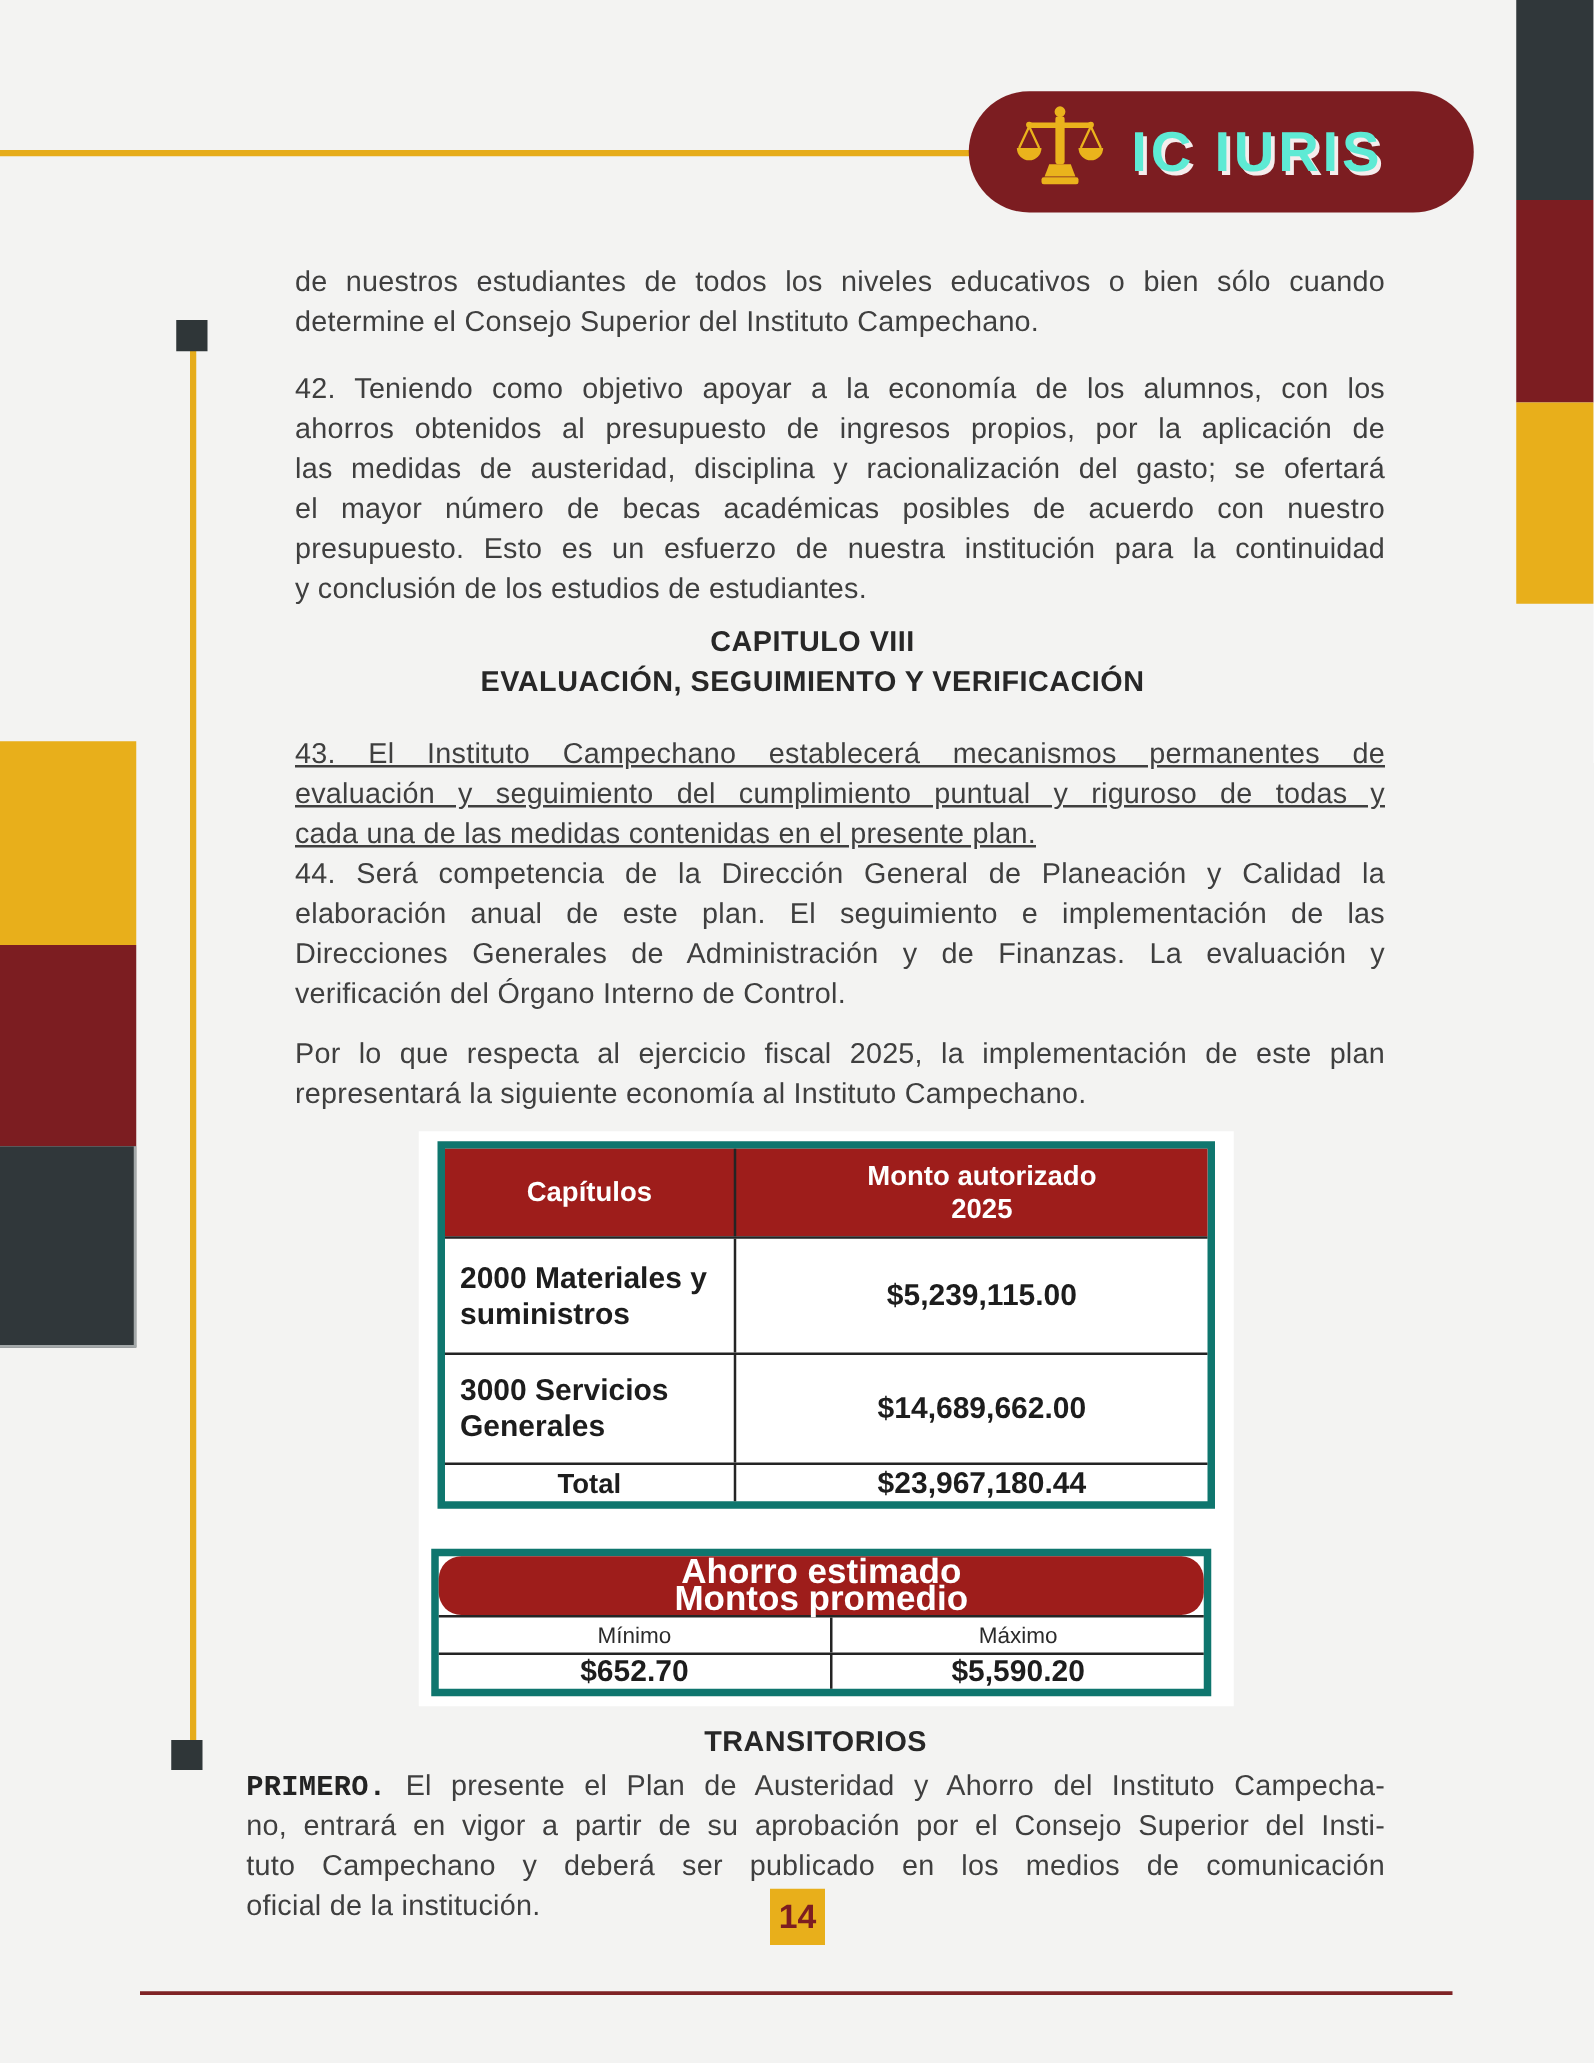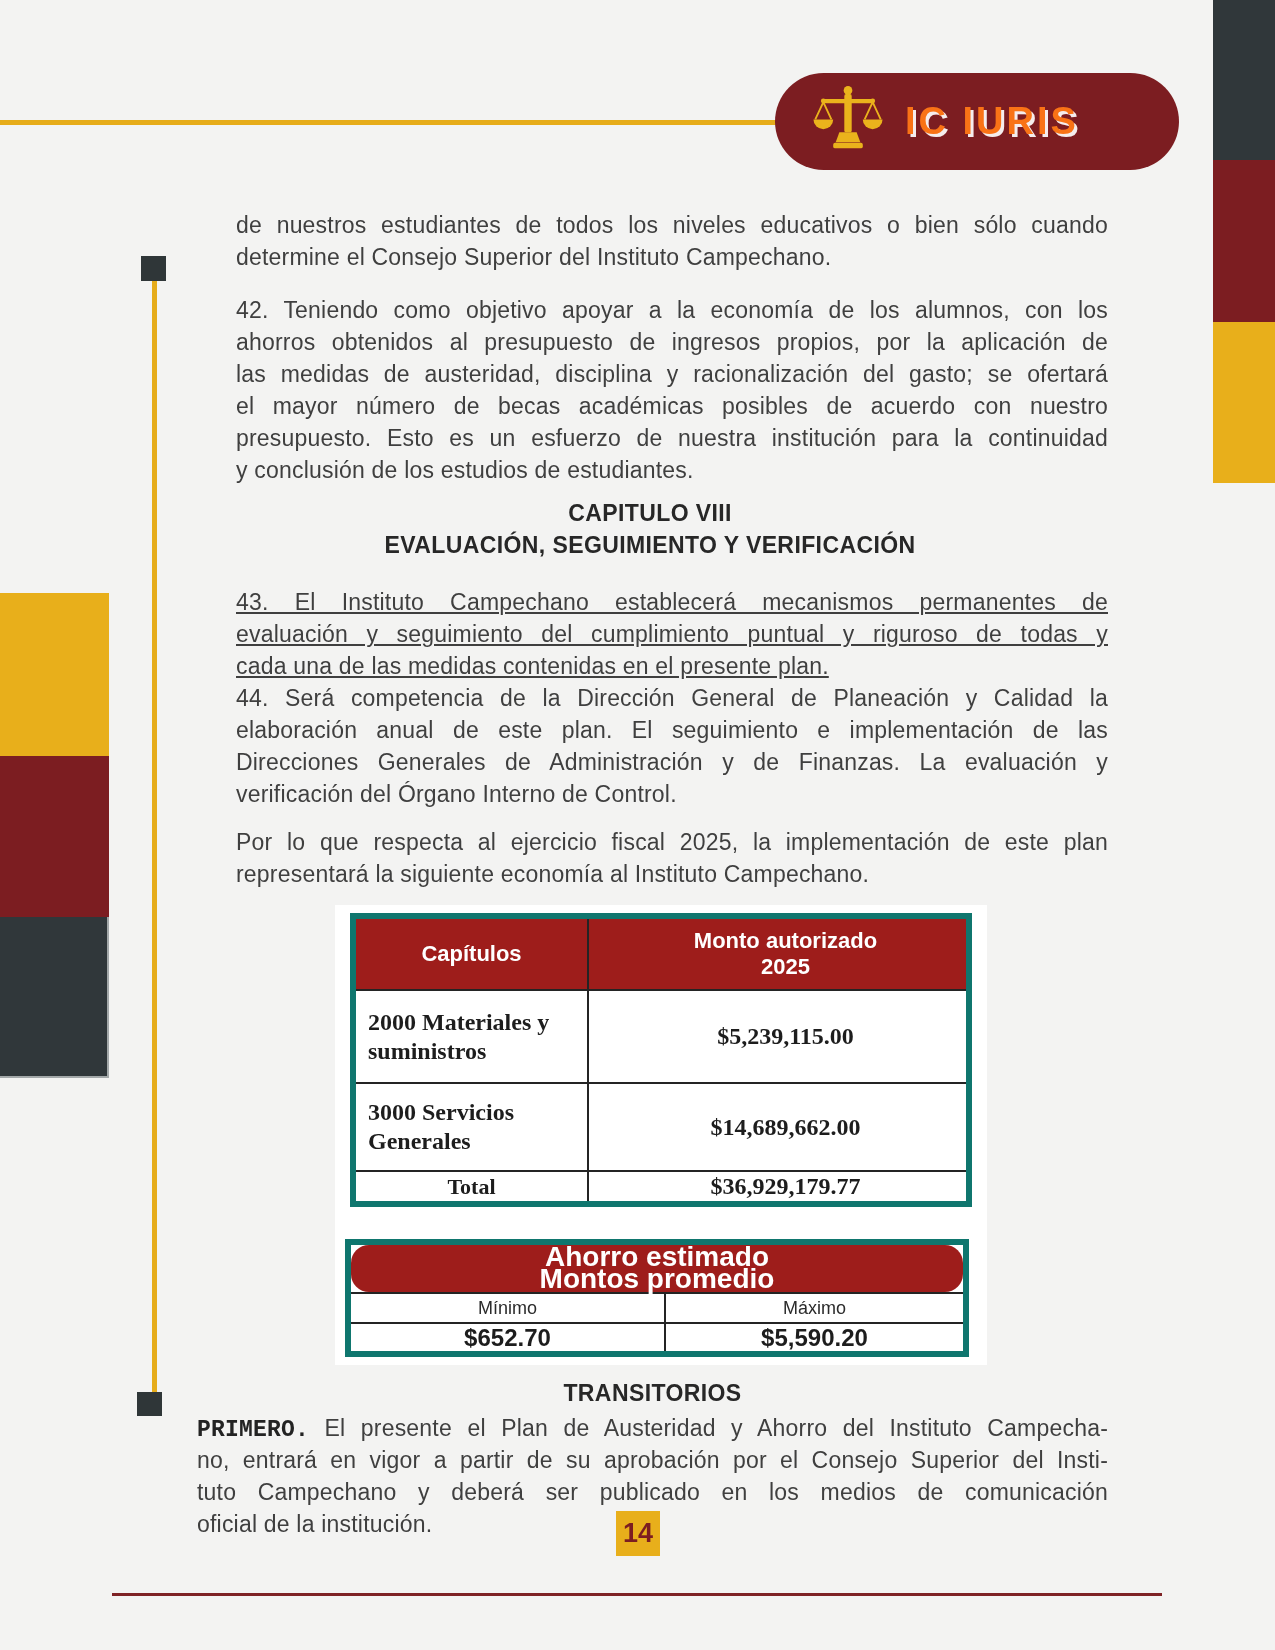--- a/index.html
+++ b/index.html
@@ -30,7 +30,7 @@
     display:flex;align-items:center;padding-left:36px;box-sizing:border-box;gap:20px;
   }
   .brand-text{
-    color:#f97316;font-size:38px;font-weight:bold;letter-spacing:3px;
+    color:#5eead4;font-size:45px;font-weight:bold;letter-spacing:3px;
     text-shadow:3px 3px 0 rgba(255,255,255,.92);
     font-style:normal;
   }

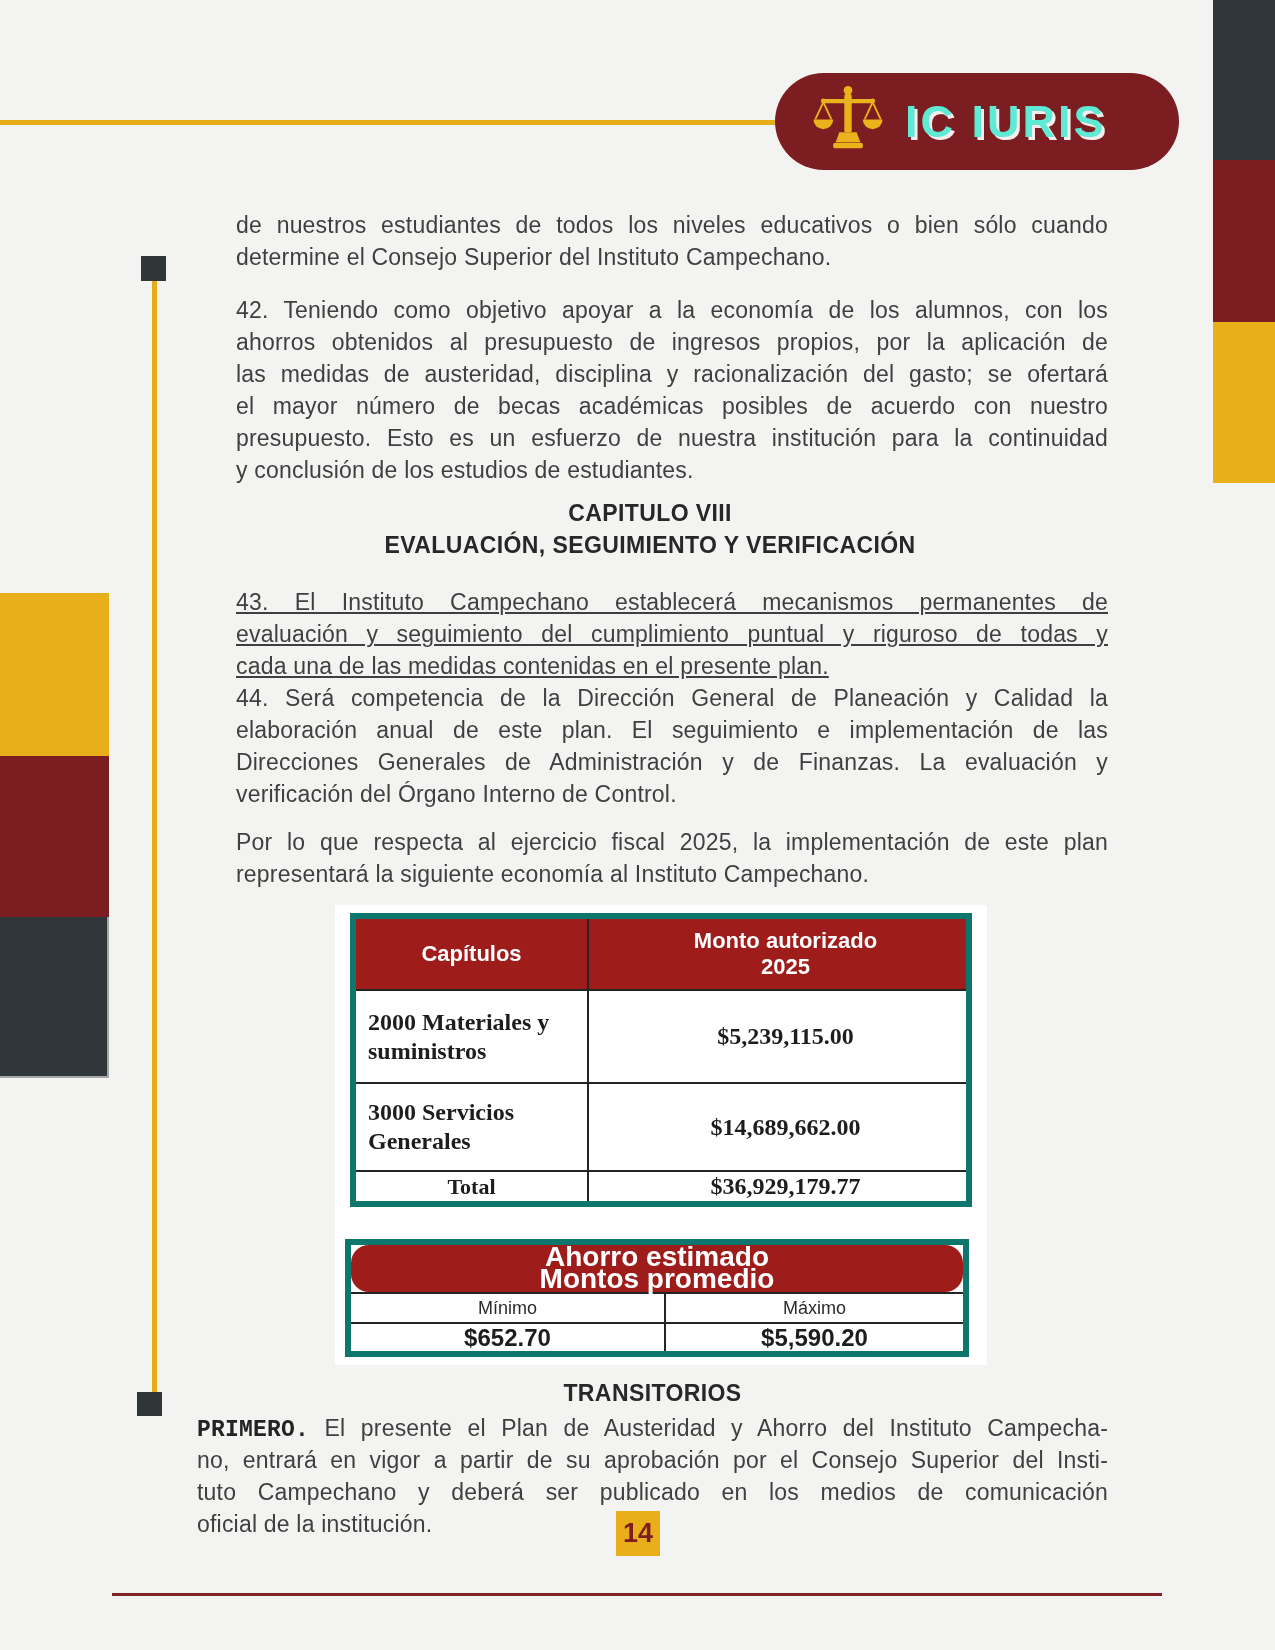--- a/index.html
+++ b/index.html
@@ -65,7 +65,7 @@
   .t1-col2{flex:1;justify-content:center;text-align:center;padding-left:16px;}
   #t1 .th{height:70px;background:#9e1d1b;color:#ffffff;font-weight:bold;font-size:22px;line-height:26px;}
   #t1 .th .t1-col1{justify-content:center;}
-  #t1 .row{border-top:2px solid #242424;font-weight:bold;font-size:24px;font-family:Liberation Serif, serif;}
+  #t1 .row{border-top:2px solid #242424;font-weight:bold;font-size:24px;}
   #t1 .r1{height:93px;}
   #t1 .r2{height:88px;}
   #t1 .r3{height:31px;font-size:22px;}

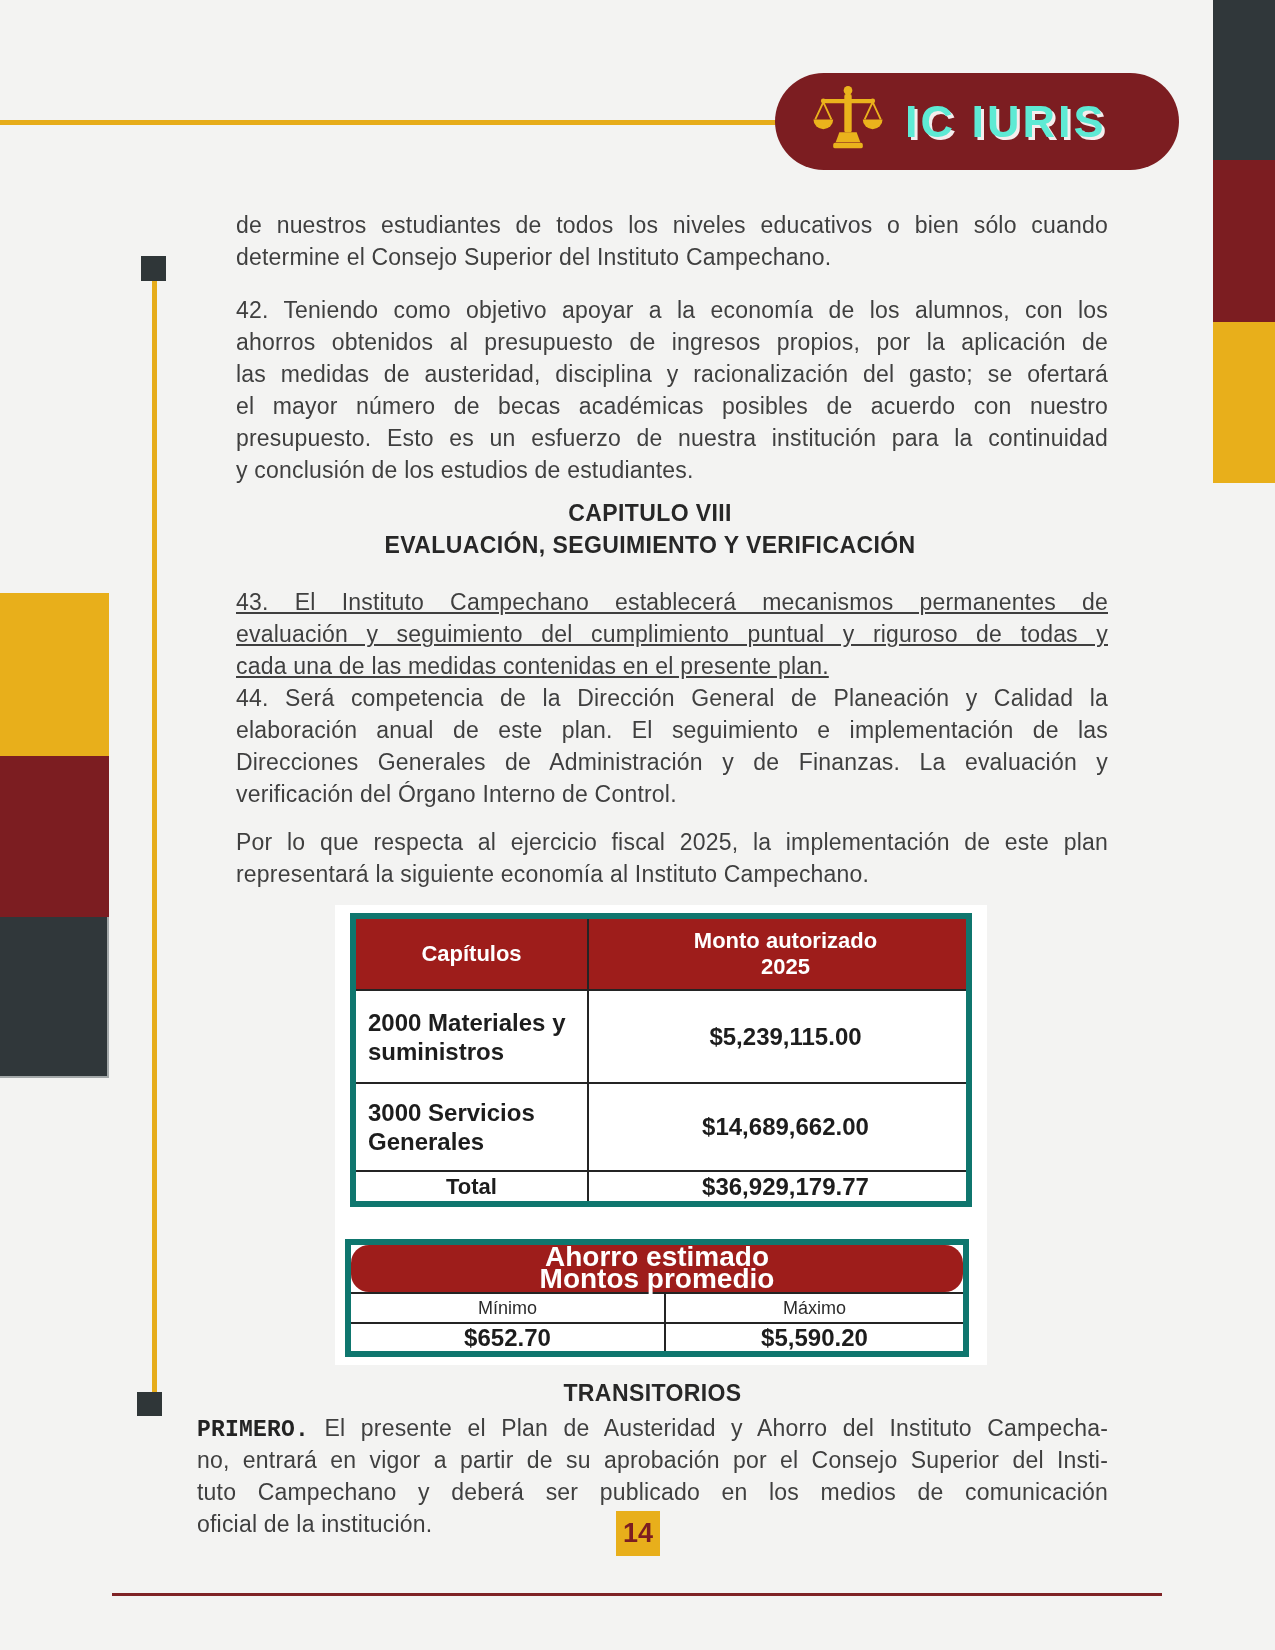--- a/index.html
+++ b/index.html
@@ -179,7 +179,7 @@
     </div>
     <div class="tr row r3">
       <div class="cell t1-col1">Total</div>
-      <div class="cell t1-col2">$36,929,179.77</div>
+      <div class="cell t1-col2">$23,967,180.44</div>
     </div>
   </div>
 

